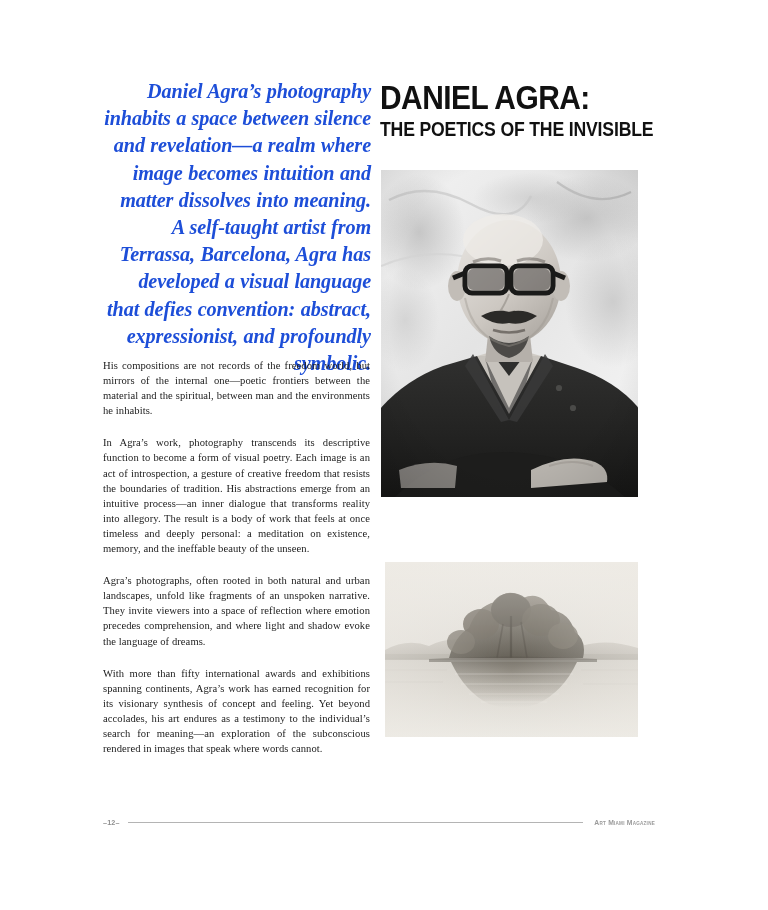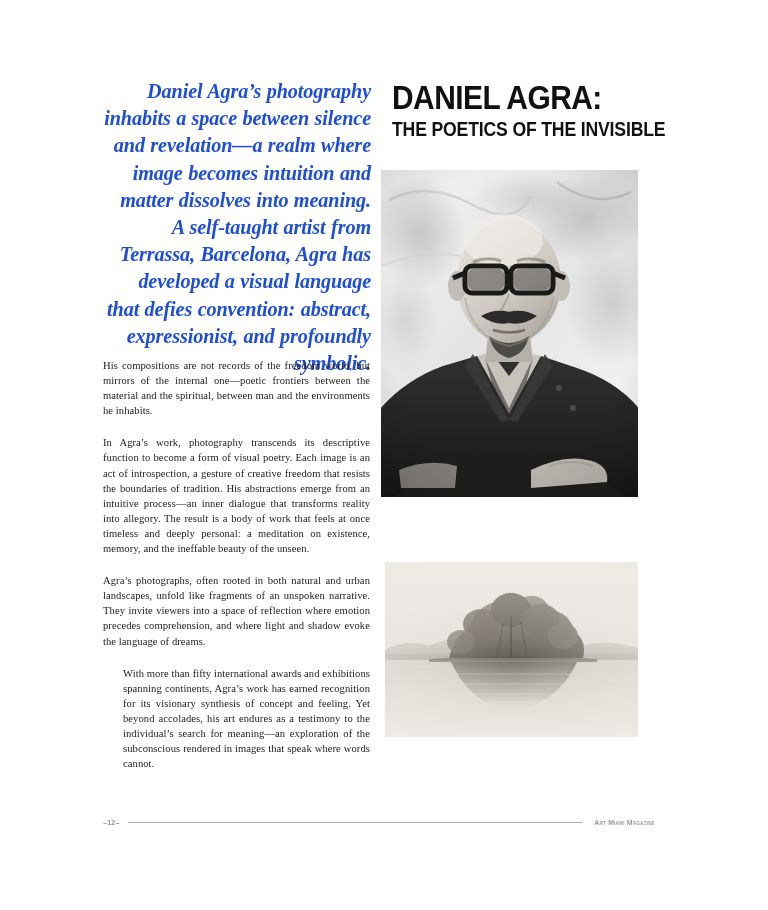--- a/index.html
+++ b/index.html
@@ -42,7 +42,7 @@
   
   .headline-block {
     position: absolute;
-    left: 392px;
+    left: 380px;
     top: 80px;
     width: 270px;
   }

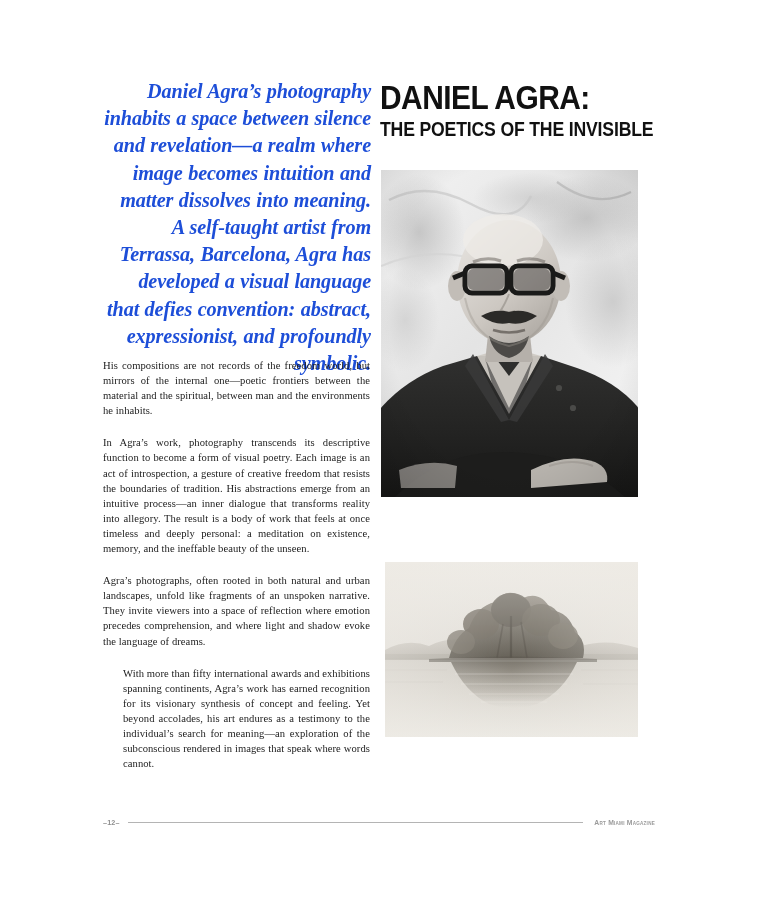--- a/index.html
+++ b/index.html
@@ -88,7 +88,7 @@
     -webkit-hyphens: none;
     hyphens: none;
   }
-  .body-col p:last-child { margin-bottom: 0; margin-left: 20px; }
+  .body-col p:last-child { margin-bottom: 0; }
 
   
   .photo {

